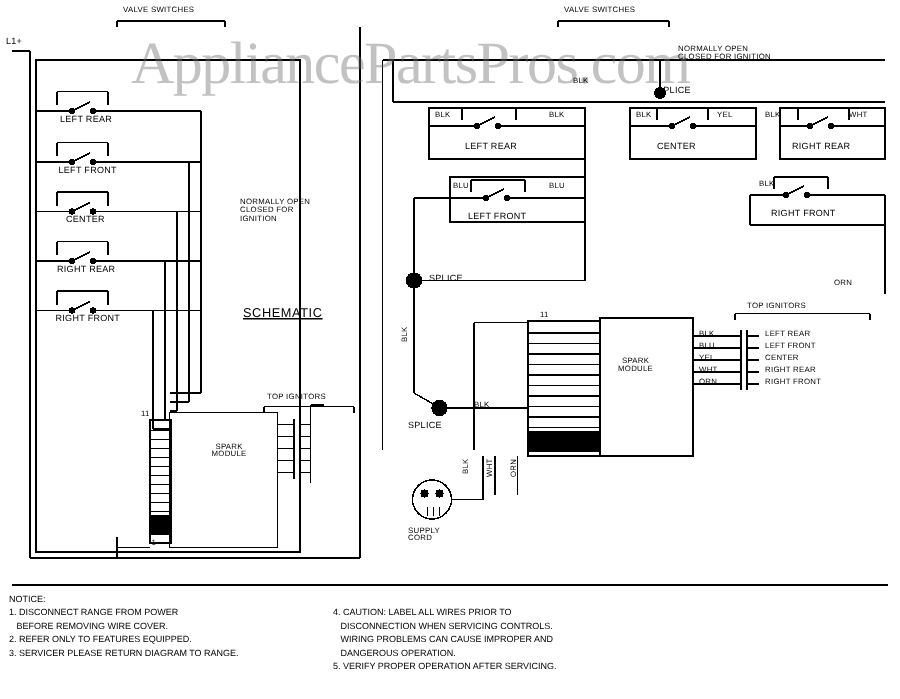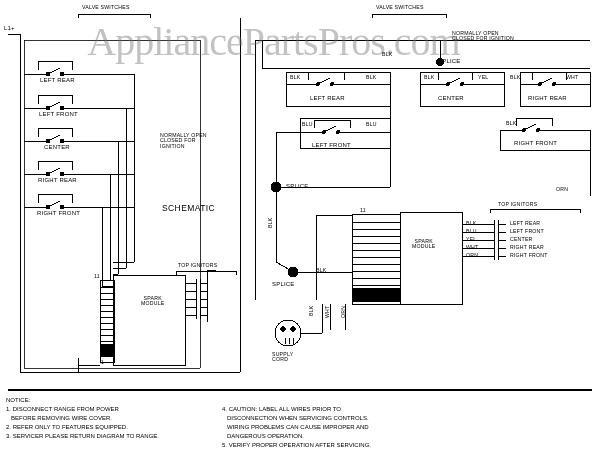--- a/index.html
+++ b/index.html
@@ -13,7 +13,7 @@
   .tiny{font-size:5.2px;letter-spacing:.2px;}
   .sm{font-size:6px;letter-spacing:.2px;}
   .lg{font-size:8.5px;letter-spacing:.4px;}
-  .ul{}
+  .ul{text-decoration:underline;}
   .watermark{
     position:absolute;left:0;top:18px;width:547px;
     text-align:center;

